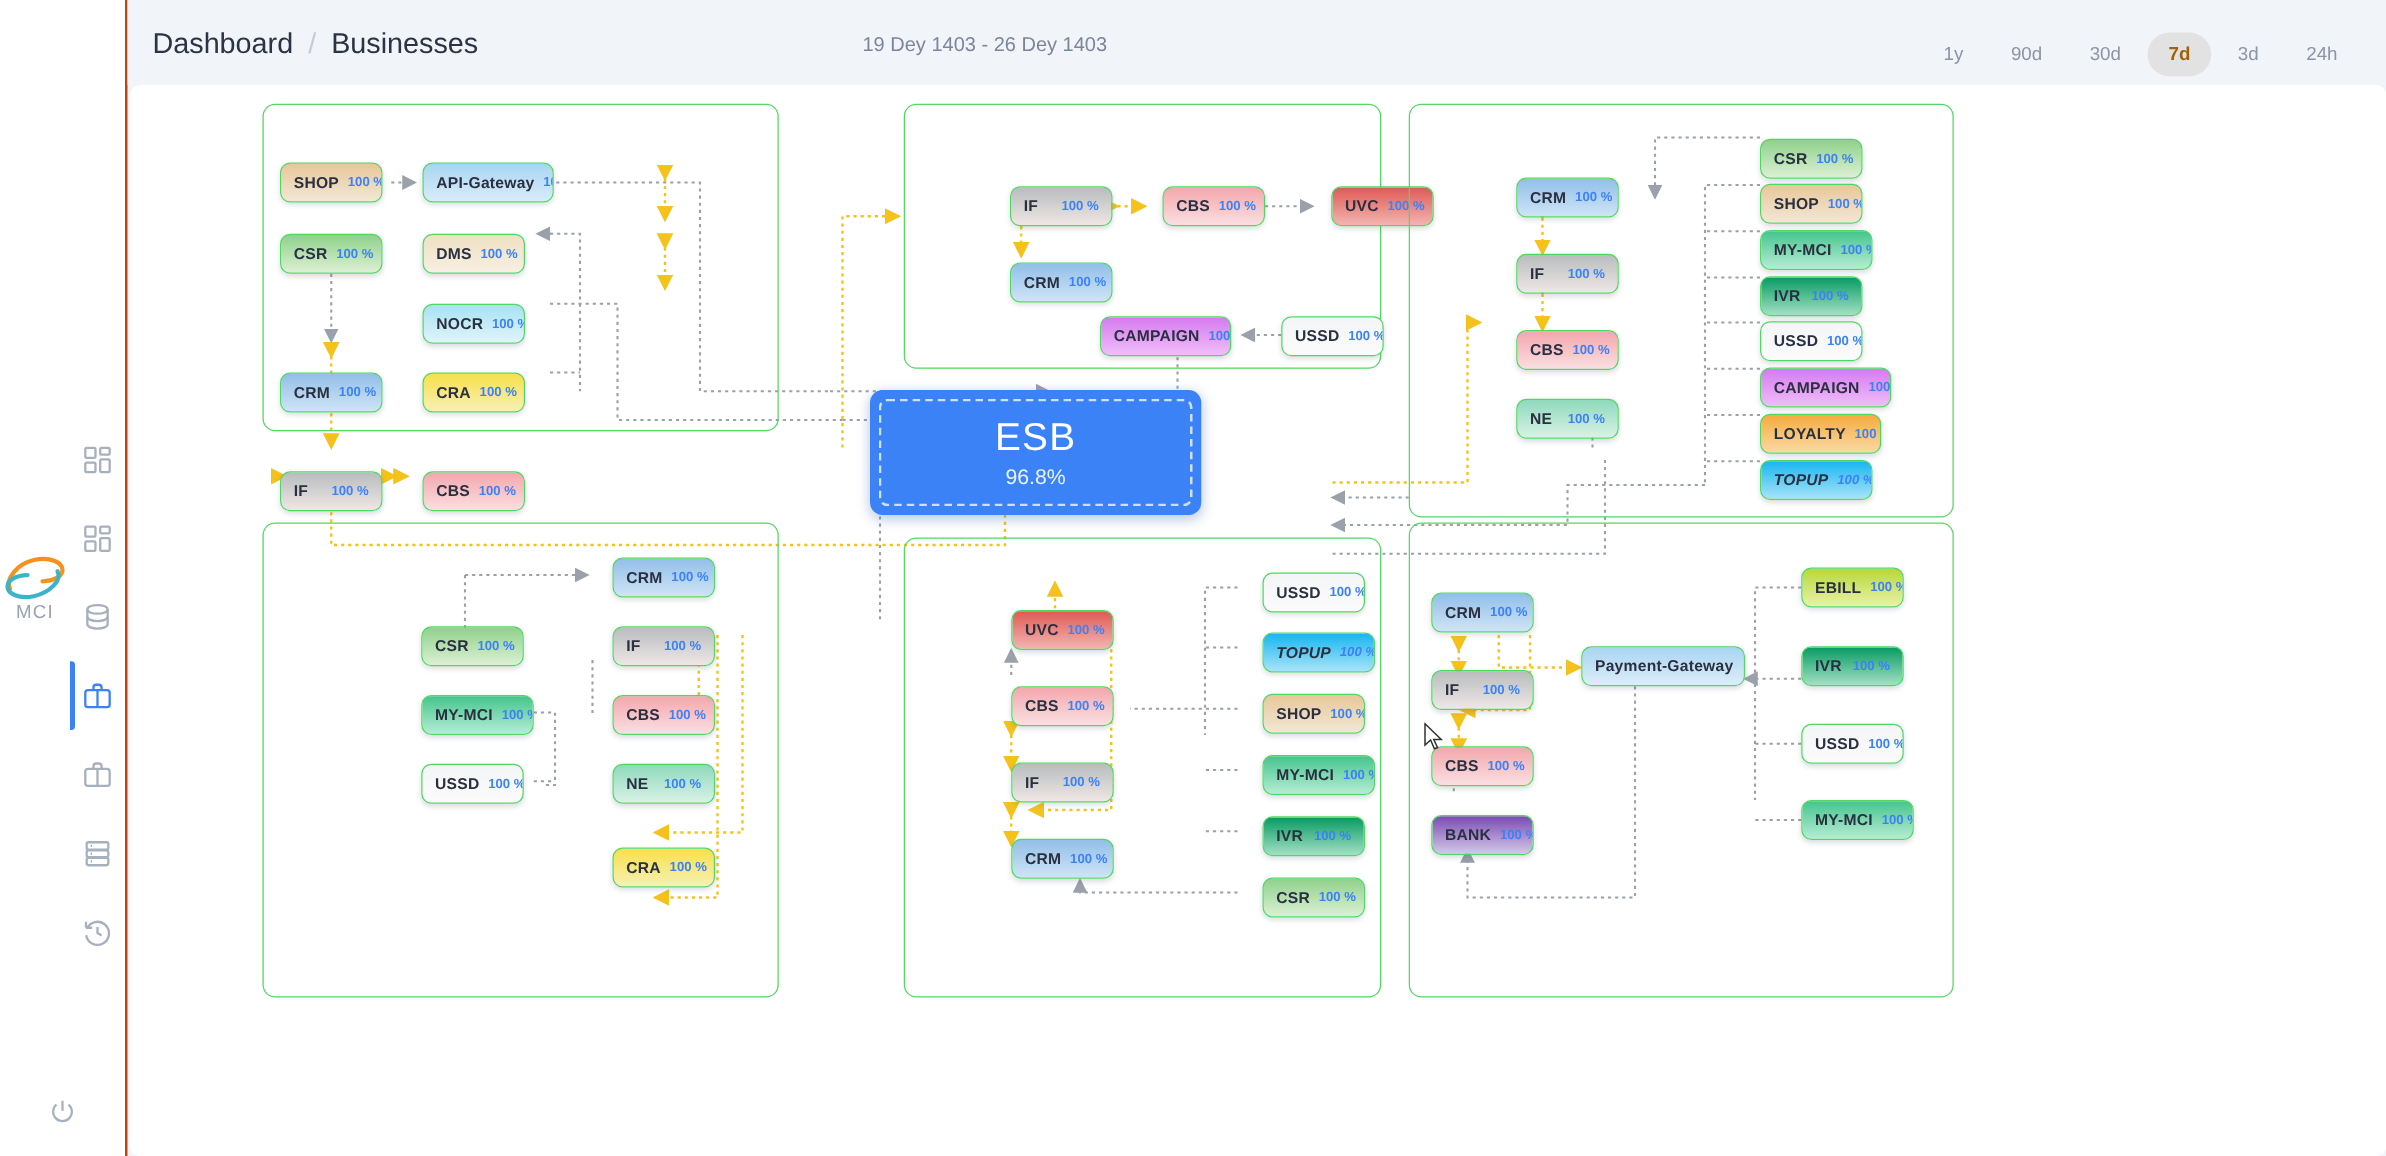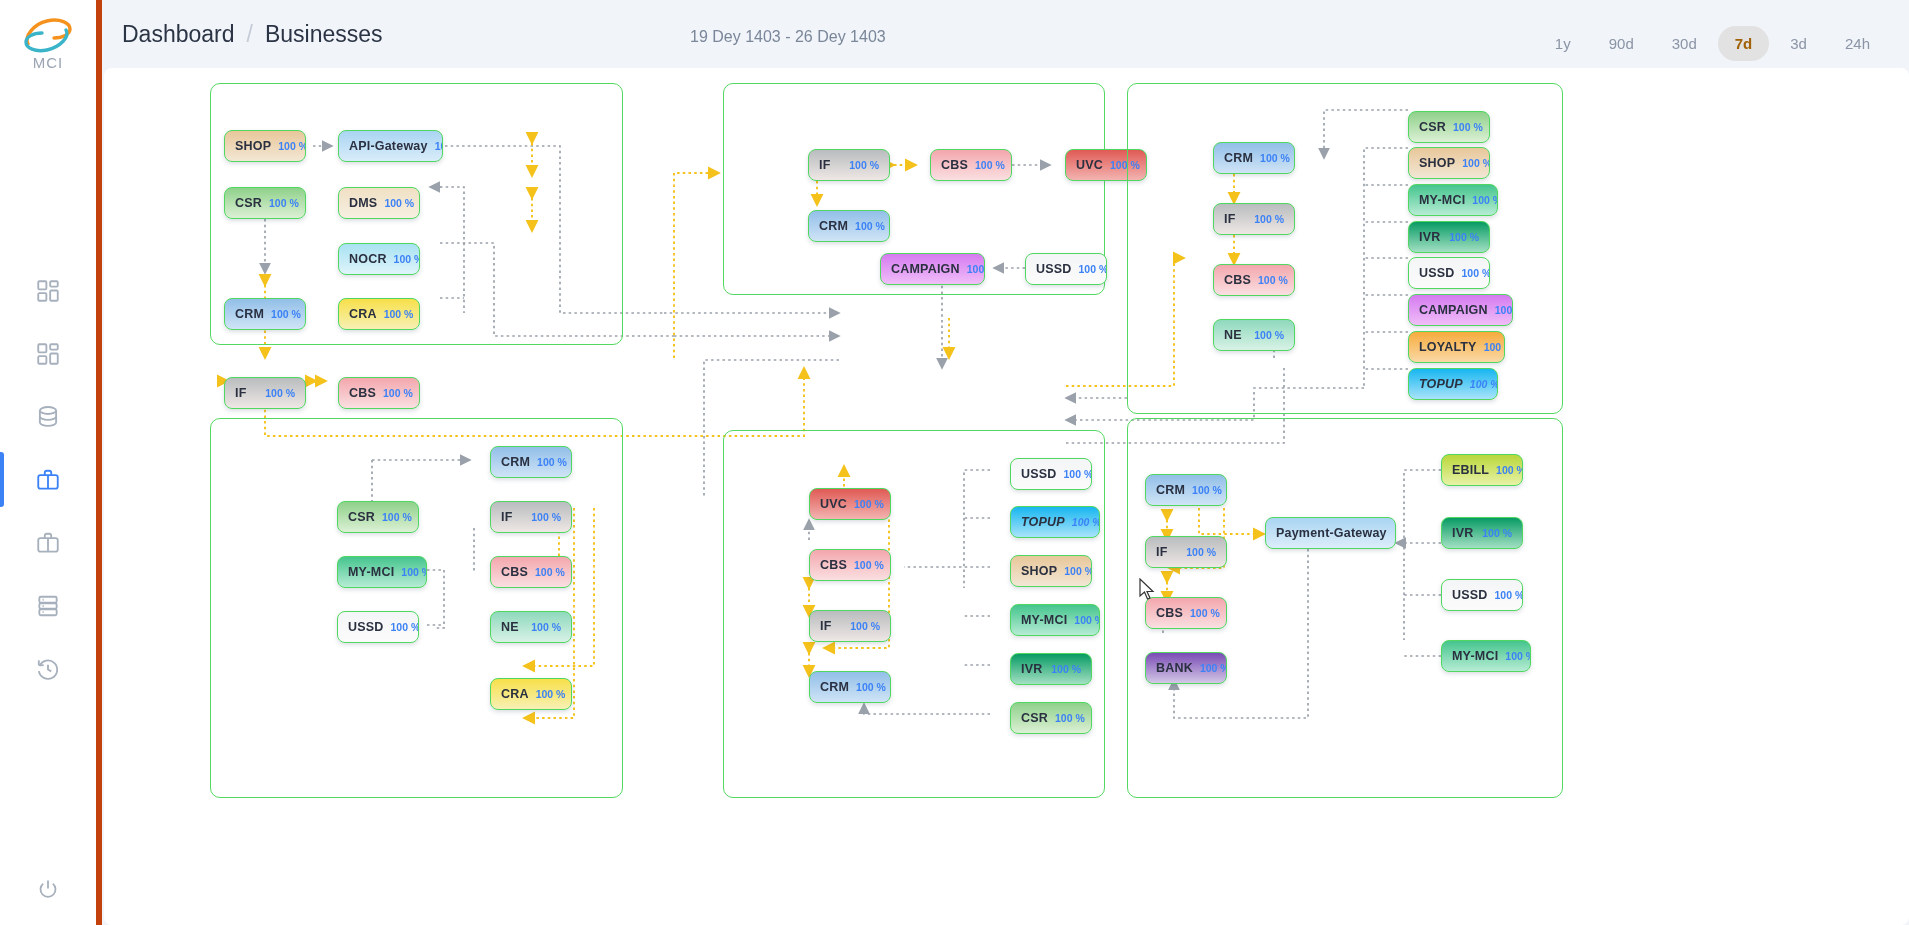--- a/index.html
+++ b/index.html
@@ -554,6 +554,10 @@
         </div>
       </div>
 
+    <div id="esb" style="left:592px; top:244px; width:265px; height:100px;">
+      <div class="esb-title">ESB</div>
+      <div class="esb-val">96.8%</div>
+    </div>
 
     <svg id="cursor" viewBox="0 0 18 24">
       <path d="M1,1 L1,18 L5.5,14 L8.5,21 L11,20 L8,13.5 L14,13.5 Z" fill="#fff" stroke="#333" stroke-width="1.2"></path>

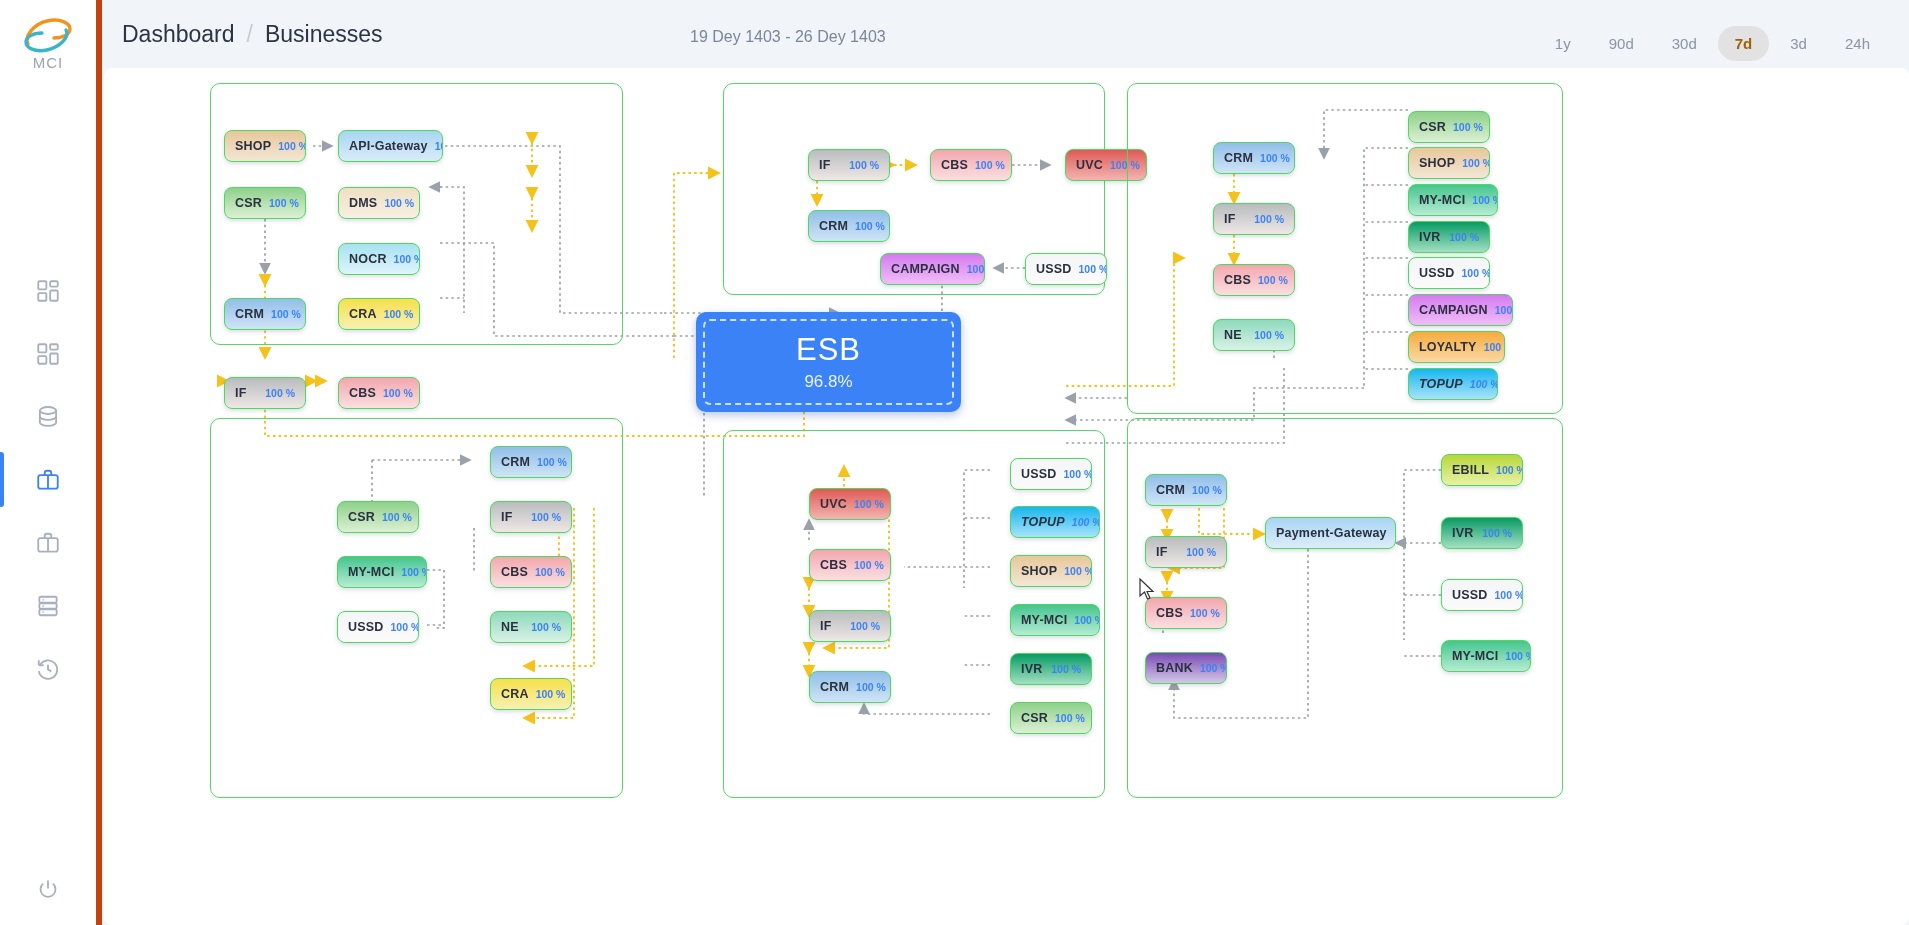--- a/index.html
+++ b/index.html
@@ -17,8 +17,8 @@
     position: absolute; left: 0; top: 0;
     width: 102px; height: 925px;
     background: #ffffff;
-    border-right: 6px solid #c2410c;
-    display: flex; flex-direction: column; align-items: center;
+    border-right: 2px solid #c2410c;
+    display: flex; flex-direction: row; align-items: center;
   }
   .logo-wrap { margin-top: 14px; display:flex; flex-direction:column; align-items:center; }
   .logo-mark { width: 56px; height: 42px; }

